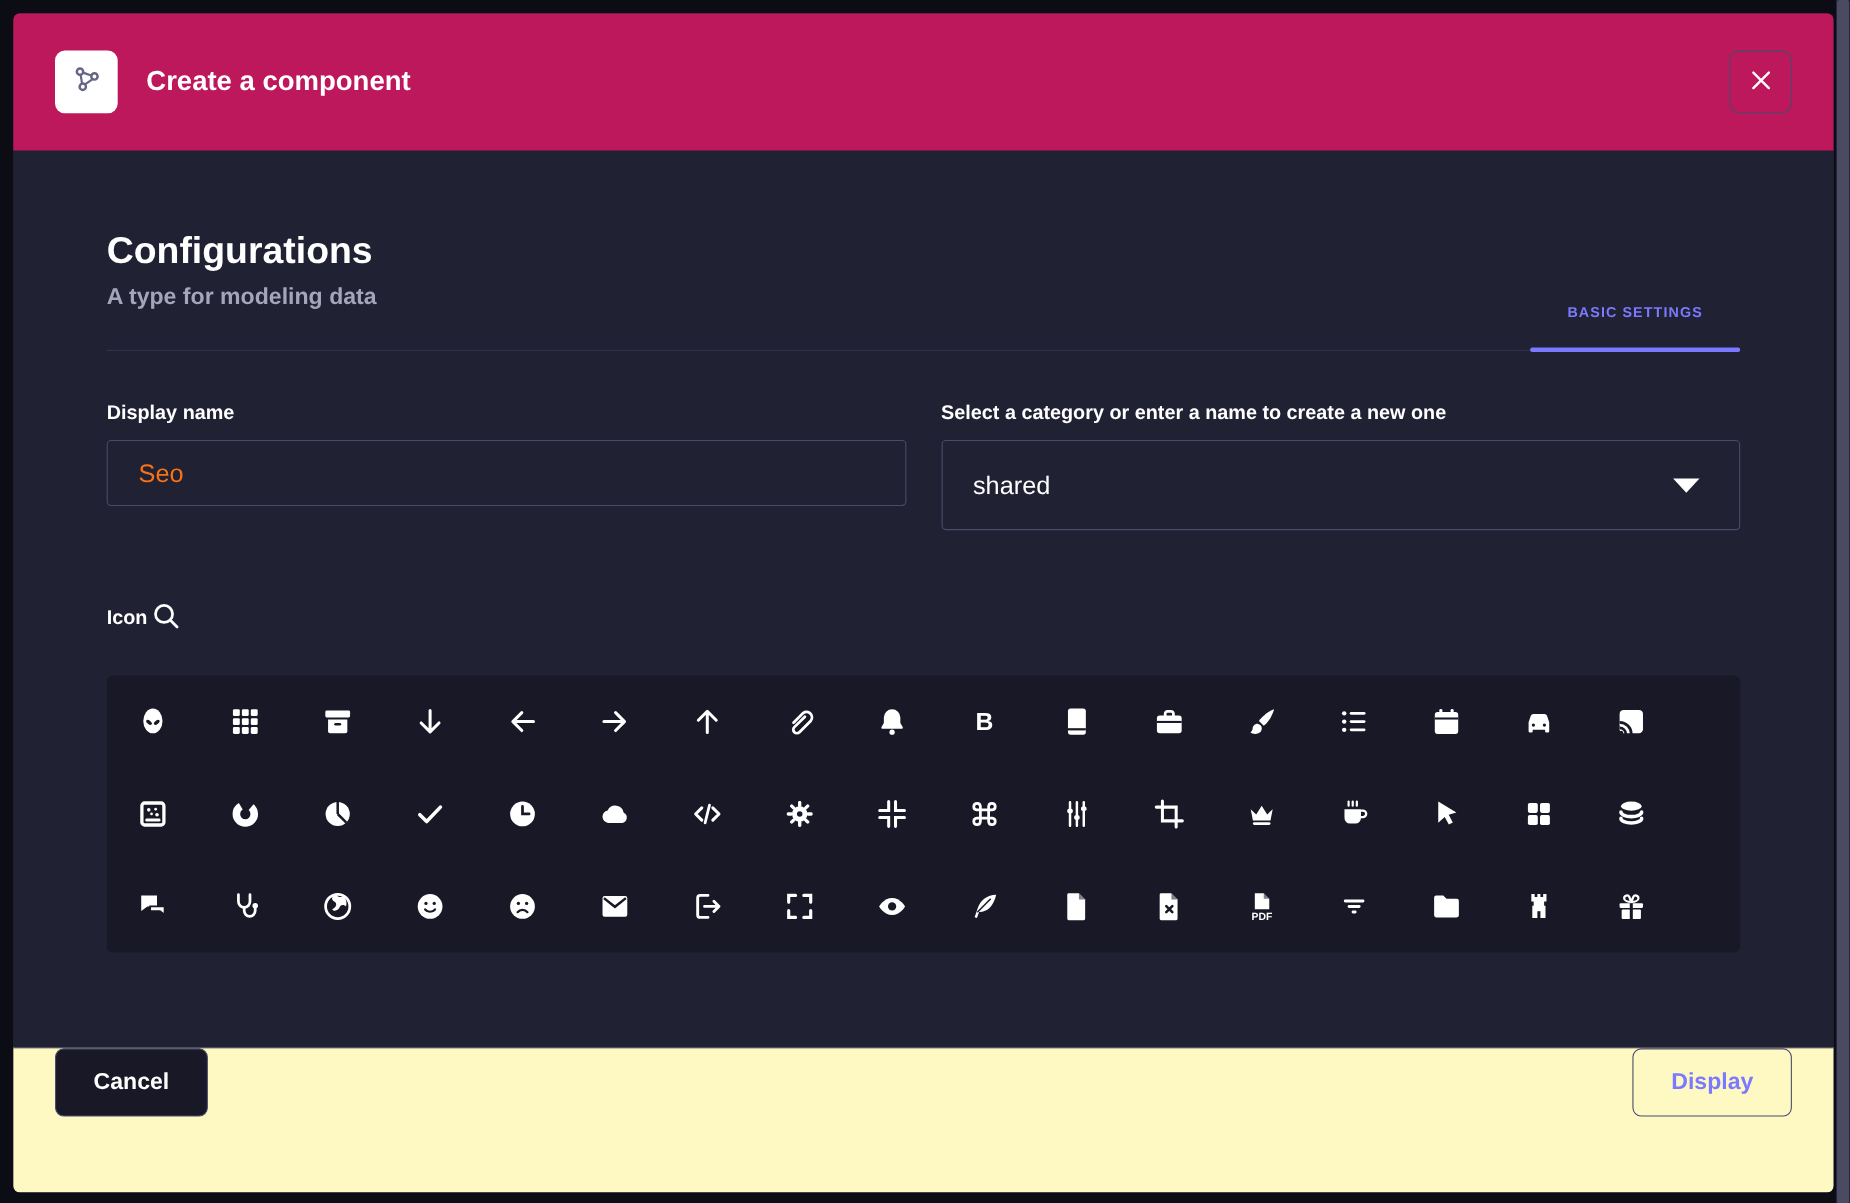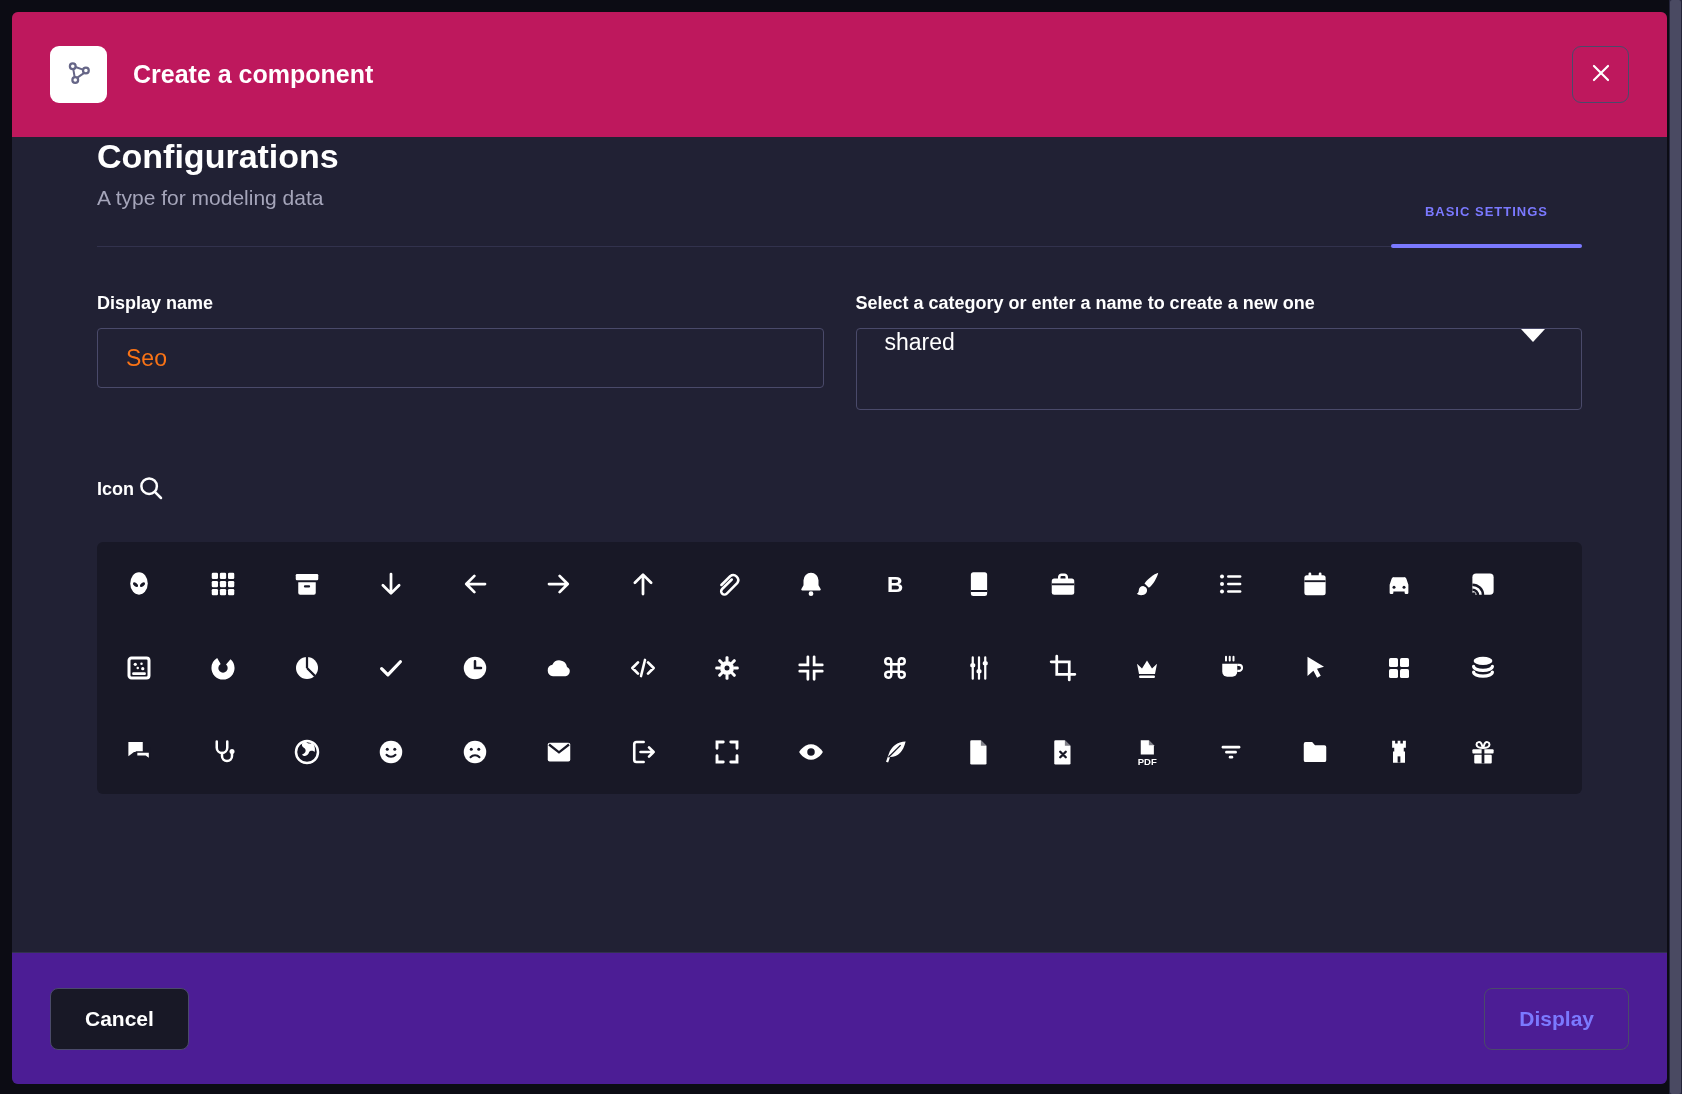--- a/index.html
+++ b/index.html
@@ -24,7 +24,7 @@
   .modal-body { flex:1 1 auto; background:#212134; padding:0 85px; }
 
   .section-head { display:flex; justify-content:space-between; align-items:flex-end;
-                  border-bottom:1px solid #32324d; }
+                  padding-top:72px; border-bottom:1px solid #32324d; }
   .section-titles { padding-bottom:36px; }
   .section-title { font-size:34px; font-weight:bold; color:#ffffff; }
   .section-subtitle { font-size:21px; color:#a5a5ba; margin-top:10px; }

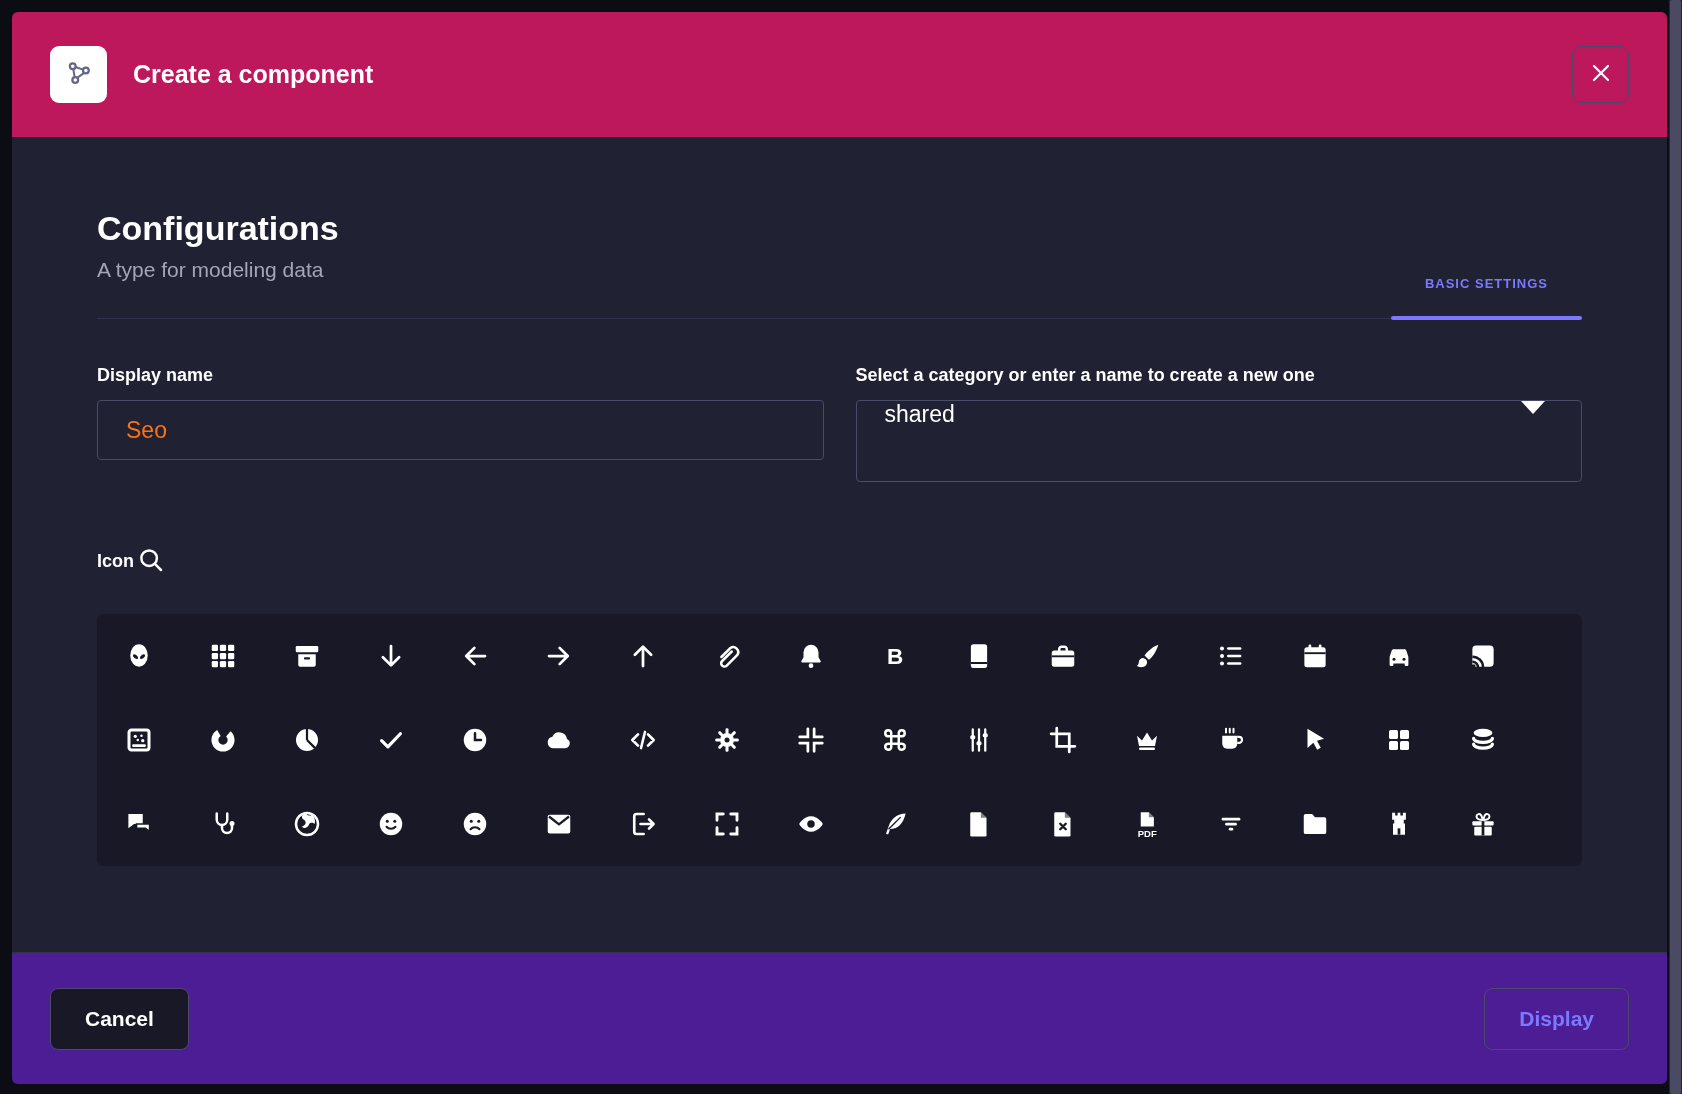--- a/index.html
+++ b/index.html
@@ -27,7 +27,7 @@
                   padding-top:72px; border-bottom:1px solid #32324d; }
   .section-titles { padding-bottom:36px; }
   .section-title { font-size:34px; font-weight:bold; color:#ffffff; }
-  .section-subtitle { font-size:21px; color:#a5a5ba; margin-top:10px; }
+  .section-subtitle { font-size:21px; color:#a5a5ba; margin-top:10px;font-weight:bold; }
 
   .tabs { display:flex; }
   .tab { padding:0 34px 27px 34px; font-size:13px; font-weight:bold; letter-spacing:1px;

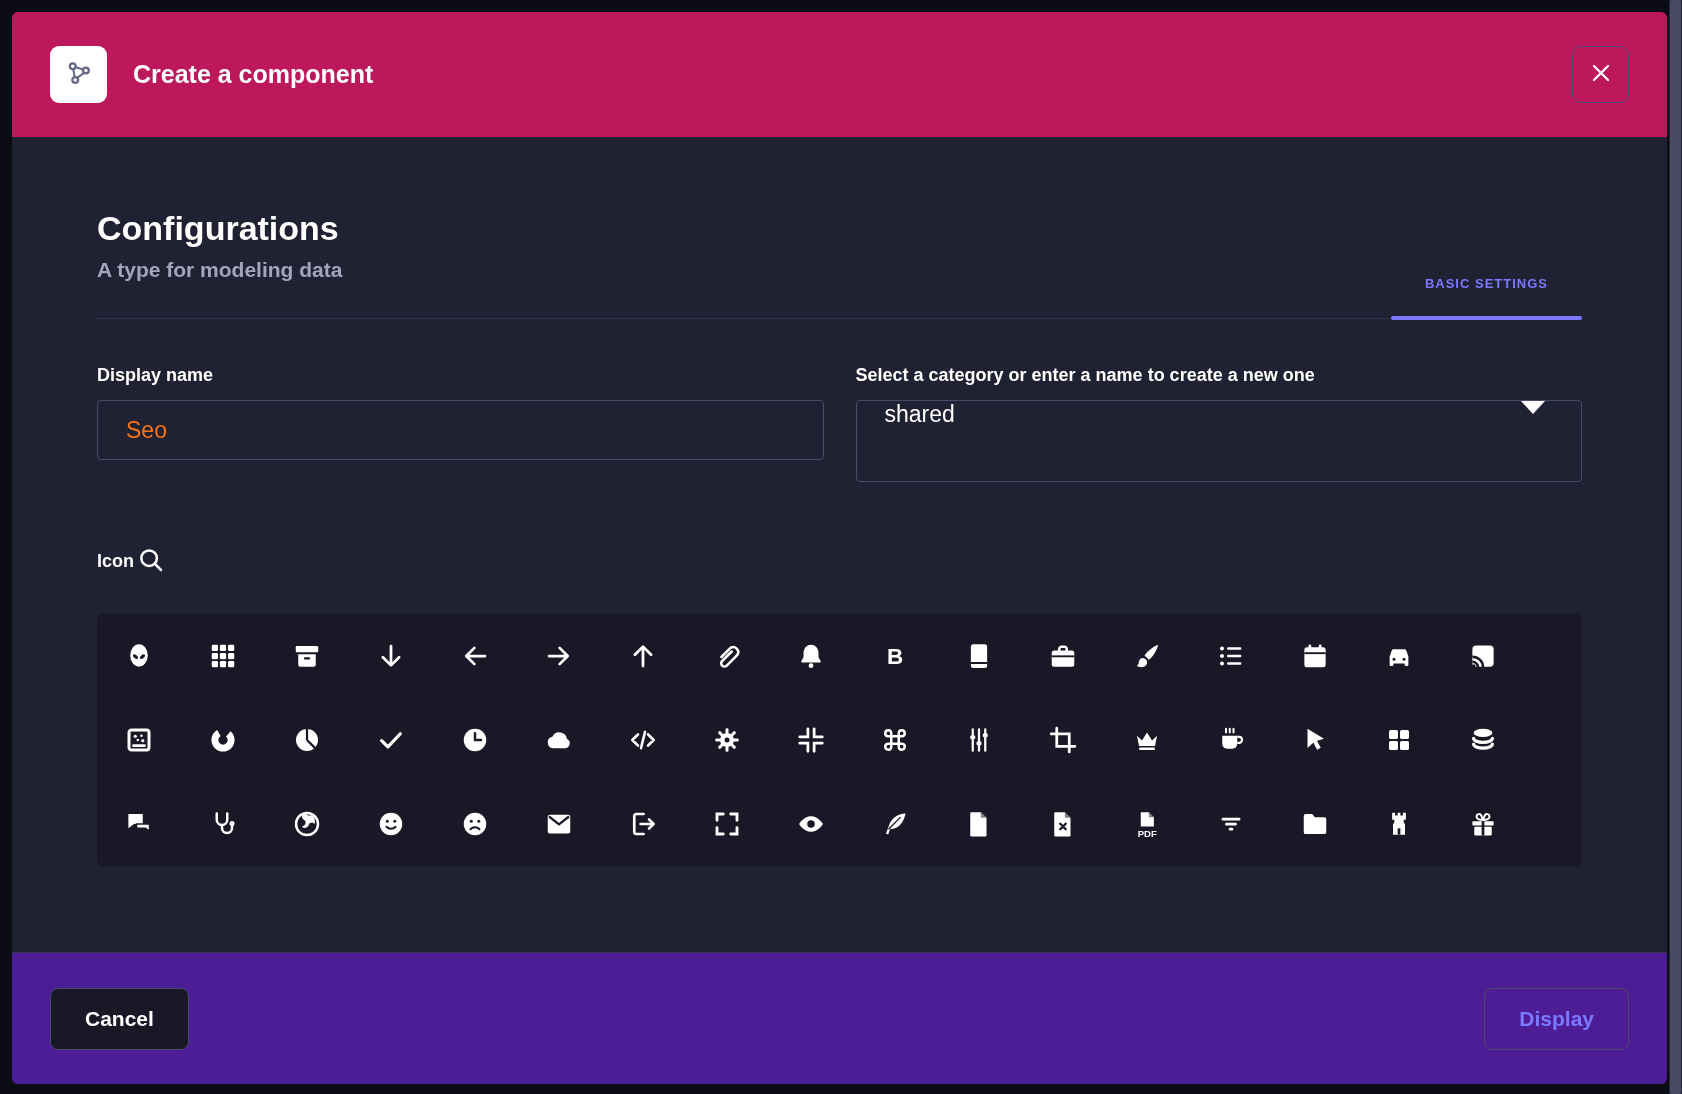--- a/index.html
+++ b/index.html
@@ -43,7 +43,7 @@
                 border-radius:4px; color:#f97316; font-size:23px; padding:0 28px;
                 font-family:"Liberation Sans", sans-serif; outline:none; }
   .select-box { width:100%; height:82px; border:1px solid #4a4a6a; border-radius:4px;
-                display:flex; justify-content:space-between;
+                display:flex; align-items:center; justify-content:space-between;
                 padding:0 36px 0 28px; cursor:pointer; }
   .select-value { font-size:23px; color:#ffffff; }
   .caret-down { width:0; height:0; border-left:12px solid transparent;

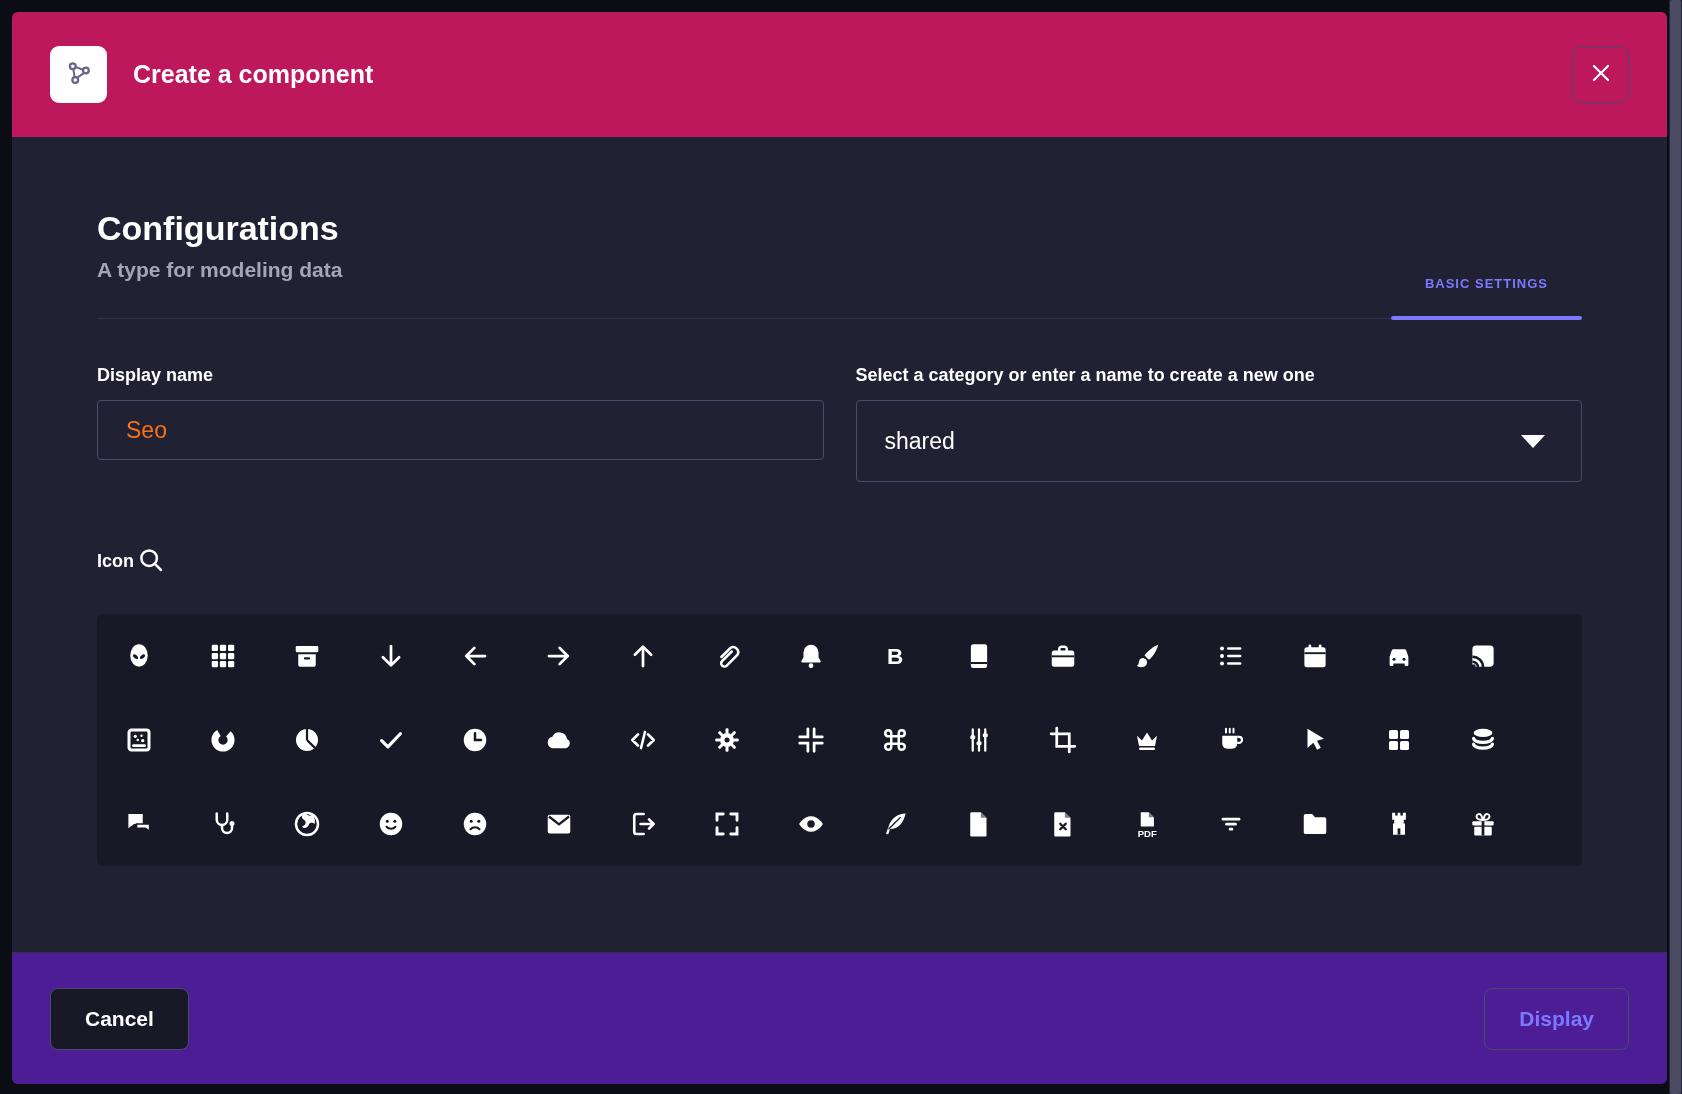--- a/index.html
+++ b/index.html
@@ -60,8 +60,8 @@
   .icon-cell svg { width:30px; height:30px; display:block; }
 
   
-  .modal-footer { height:132px; flex:0 0 auto; background:#4c1d95; border-top:1px solid #32324d;
-                  display:flex; align-items:center; justify-content:space-between; padding:0 38px; }
+  .modal-footer { height:132px; flex:0 0 auto; background:#fef9c3; border-top:1px solid #32324d;
+                  display:flex; align-items:flex-start; justify-content:space-between; padding:0 38px; }
   .btn { height:62px; padding:0 34px; border-radius:8px; font-size:21px; font-weight:bold;
          font-family:"Liberation Sans", sans-serif; cursor:pointer; }
   .btn-cancel { background:#181826; border:1px solid #4a4a6a; color:#ffffff; }

